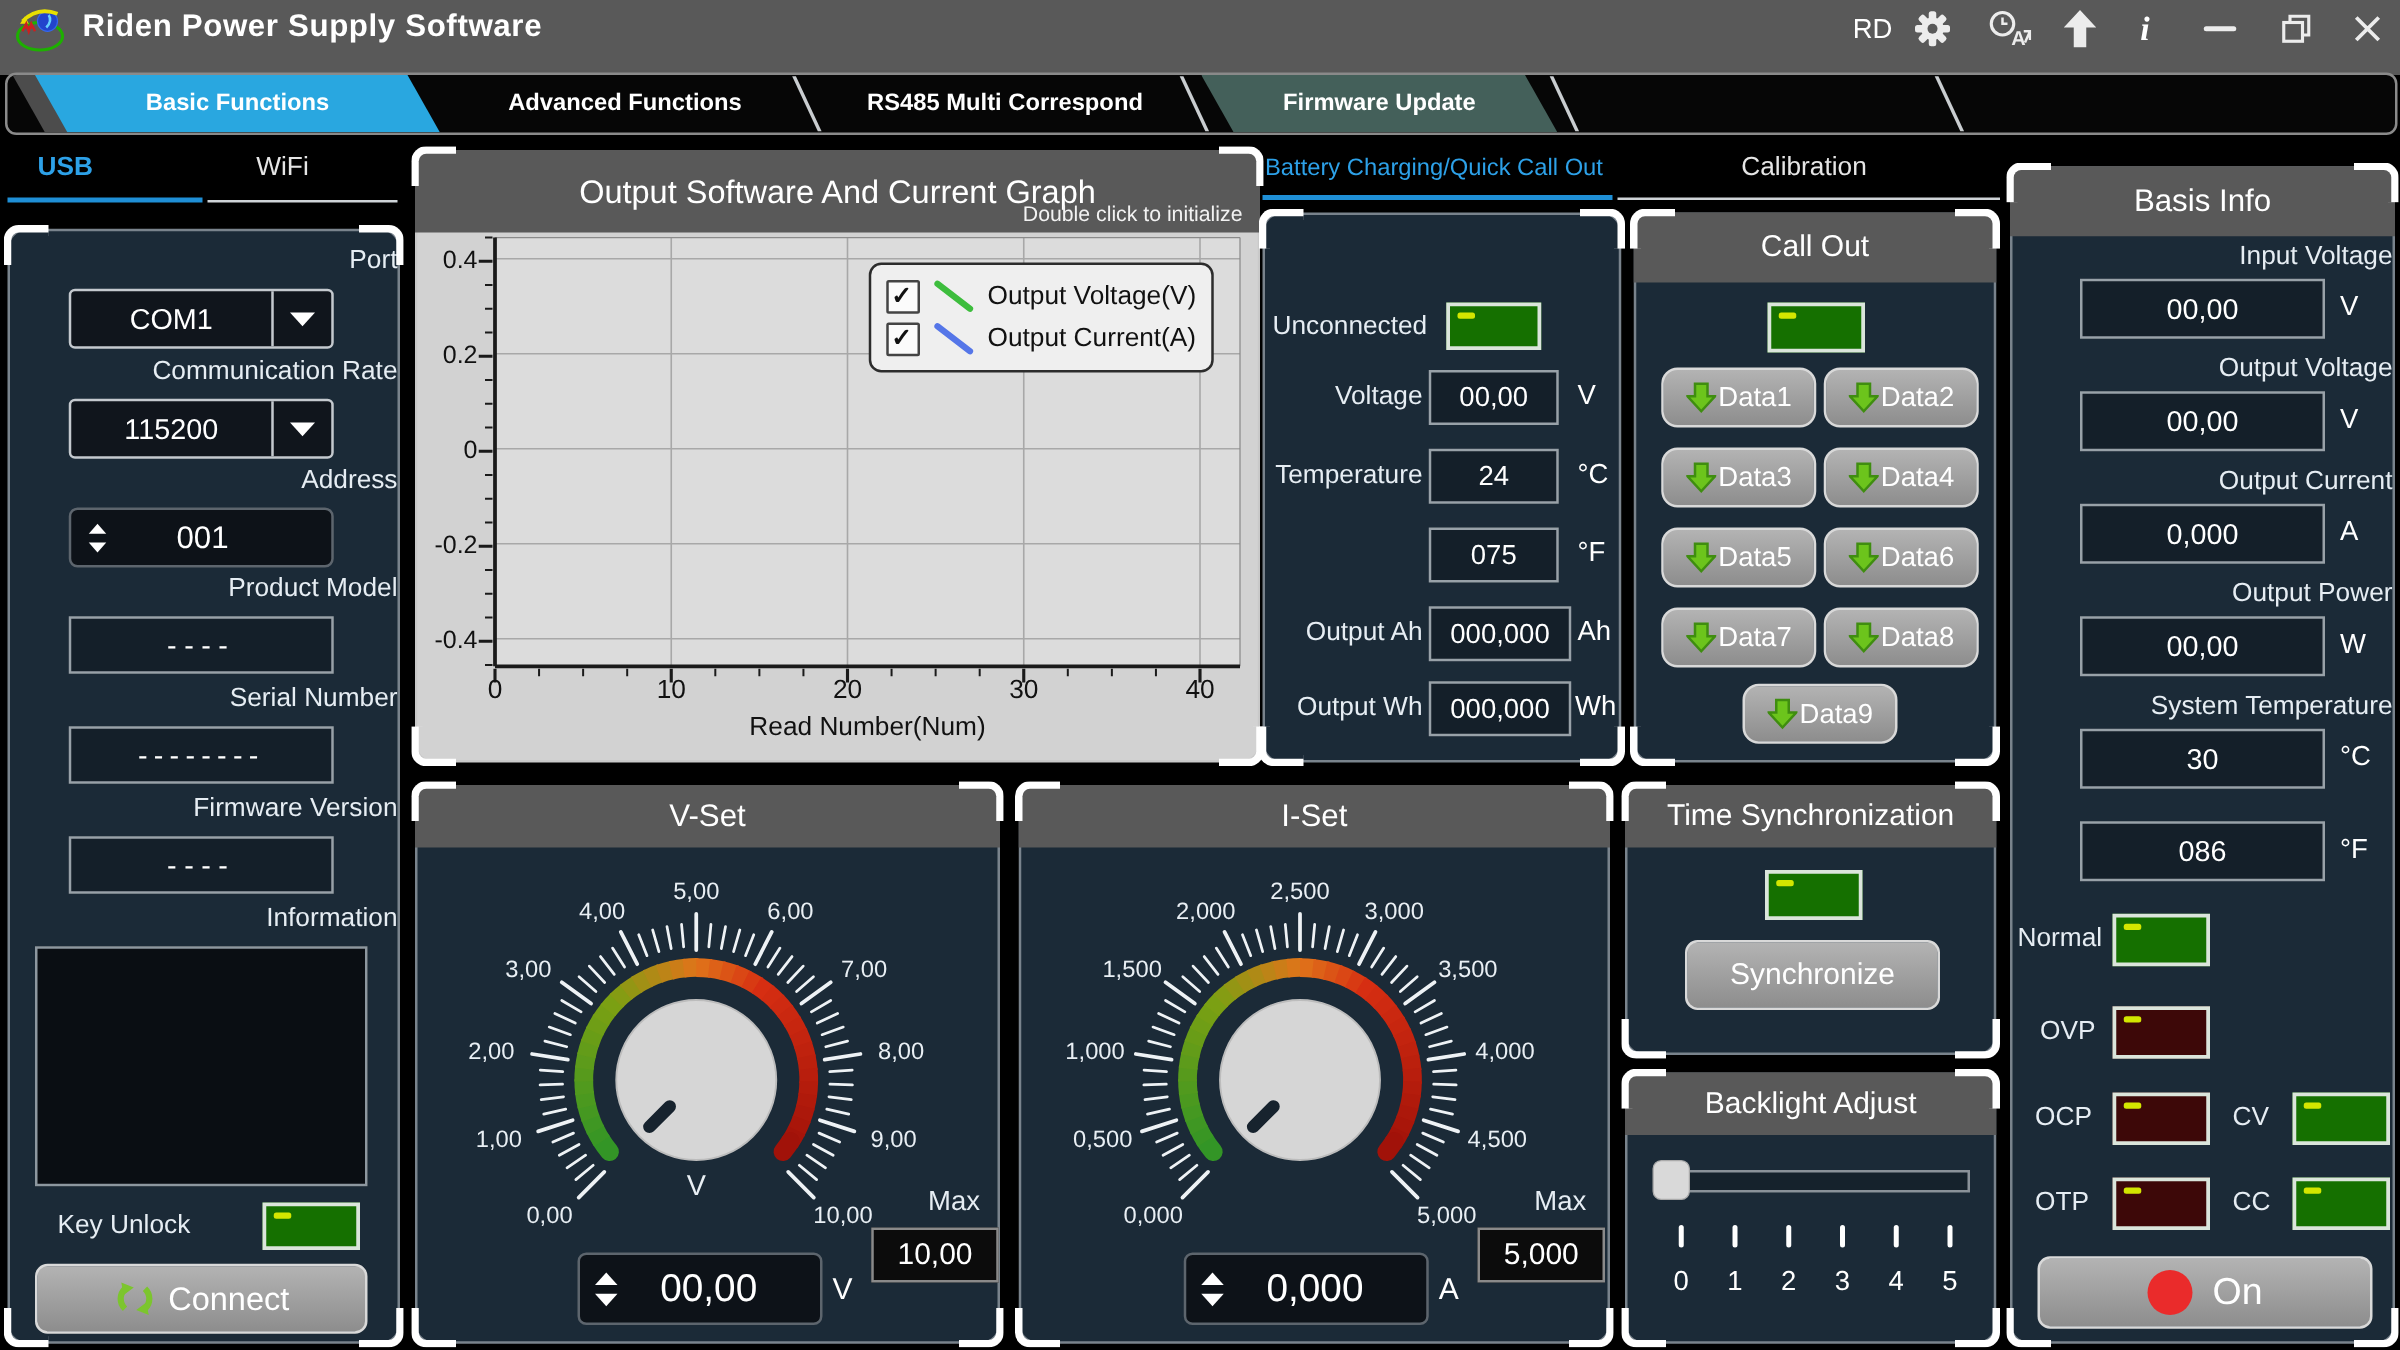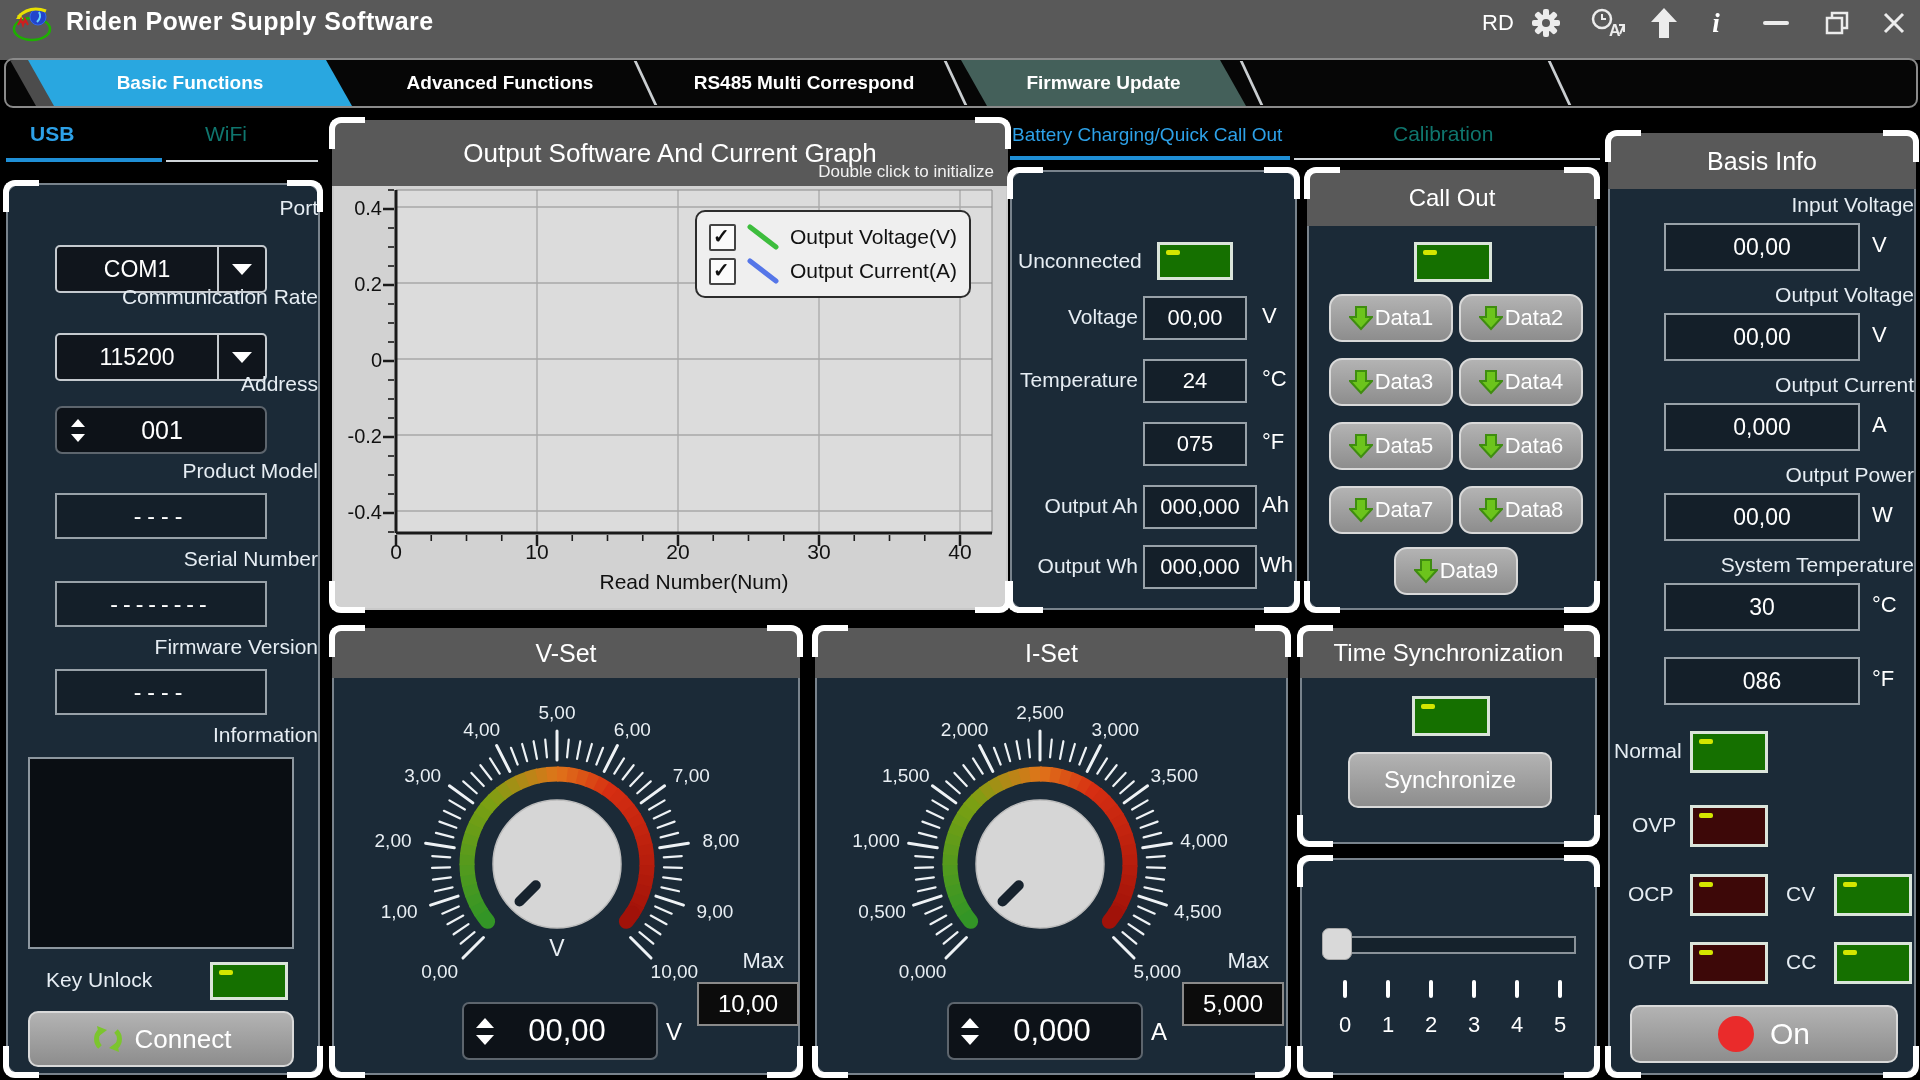--- a/index.html
+++ b/index.html
@@ -48,7 +48,7 @@
   .tu.sm{border-left-width:7px;border-right-width:7px;border-bottom-width:8px;}
   .td.sm{border-left-width:7px;border-right-width:7px;border-top-width:8px;}
   
-  .subtab{position:absolute;font-size:21px;color:#0f766e;}
+  .subtab{position:absolute;font-size:21px;color:#e5e5e5;}
   .subtab.on{color:#2da1e8;}
   
   #chartregion{position:absolute;left:0;top:66px;width:672px;height:420px;background:#d2d2d2;border-radius:0 0 12px 12px;}

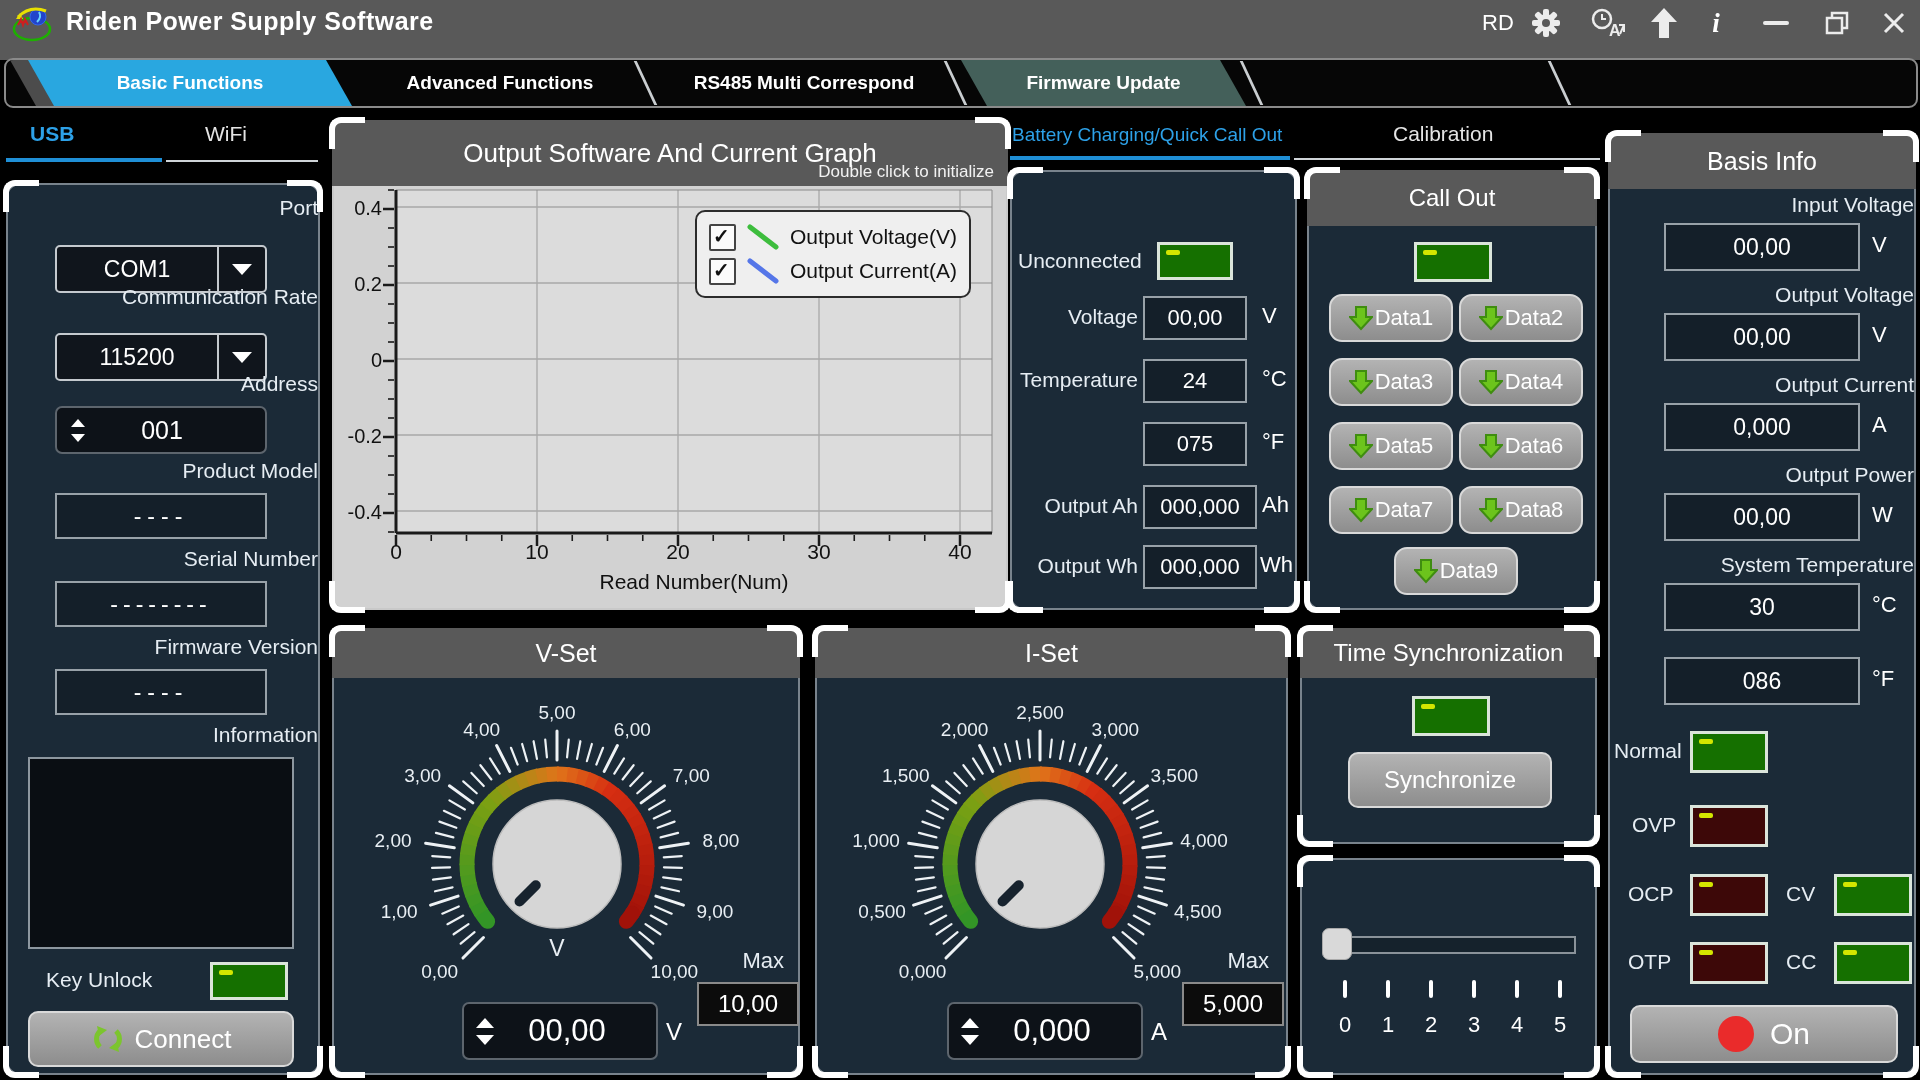--- a/index.html
+++ b/index.html
@@ -36,7 +36,7 @@
   .btn{position:absolute;background:linear-gradient(#b3b3b3,#8d8d8d);border:2px solid #d9d9d9;
        border-radius:10px;color:#fff;display:flex;align-items:center;justify-content:center;cursor:default;}
   
-  .combo{position:absolute;background:#10151c;border:2px solid #c4c9ce;border-radius:5px;display:flex;color:#fff;margin-top:14px;}
+  .combo{position:absolute;background:#10151c;border:2px solid #c4c9ce;border-radius:5px;display:flex;color:#fff;}
   .combo .val{flex:1;display:flex;align-items:center;justify-content:center;font-size:23px;}
   .combo .arr{width:46px;border-left:2px solid #c4c9ce;display:flex;align-items:center;justify-content:center;}
   .tri-dn{width:0;height:0;border-left:10px solid transparent;border-right:10px solid transparent;border-top:11px solid #fff;}

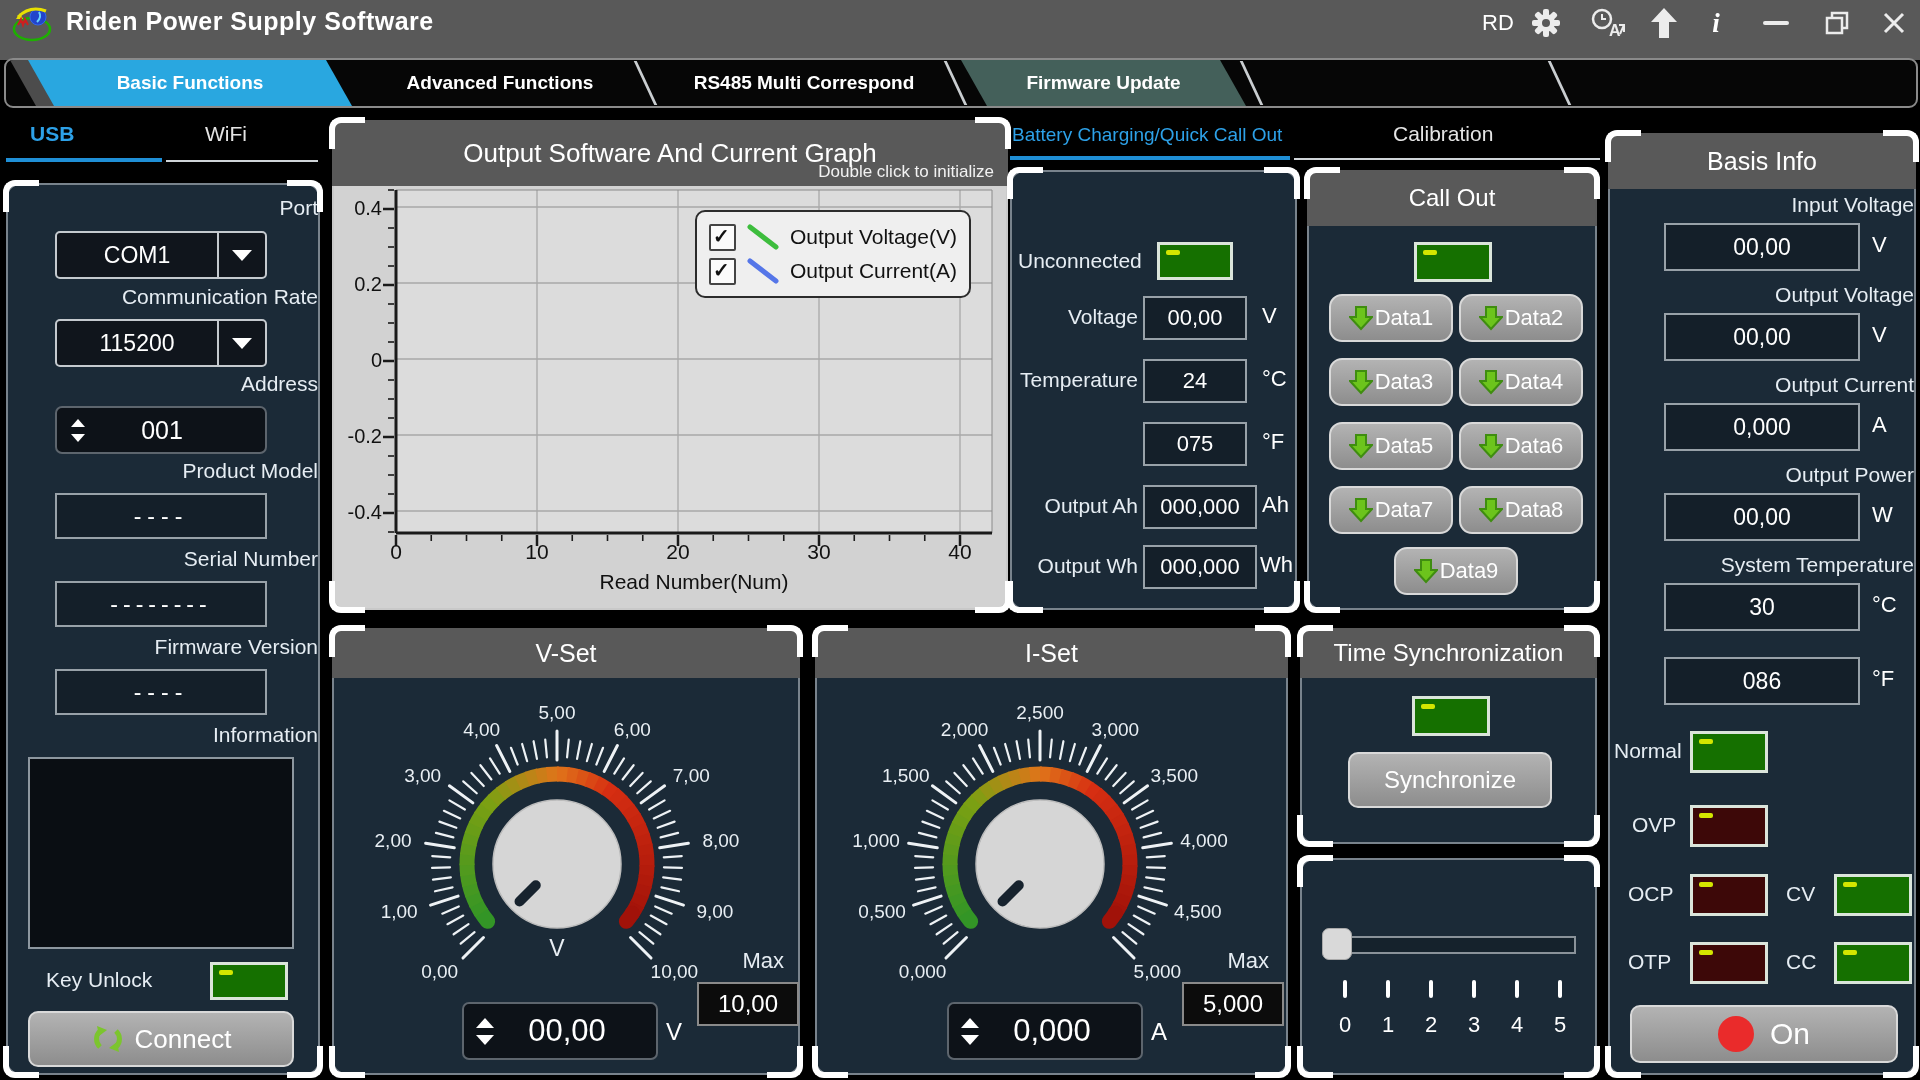--- a/index.html
+++ b/index.html
@@ -636,6 +636,7 @@
     <i class="cn tr"></i>
     <i class="cn bl"></i>
     <i class="cn br"></i>
+  <div class="phead" style="height:50px;font-size:24px">Backlight Adjust</div>
   <div class="abs" style="left:25px;top:76px;width:245px;height:14px;background:#15222c;border:2px solid #8a9299"></div>
   <div class="abs" style="left:20px;top:68px;width:28px;height:30px;background:#d9d9d9;border-radius:7px;border:1px solid #aaa"></div>
   <div class="bltick" style="left:41px;top:120px"></div>

